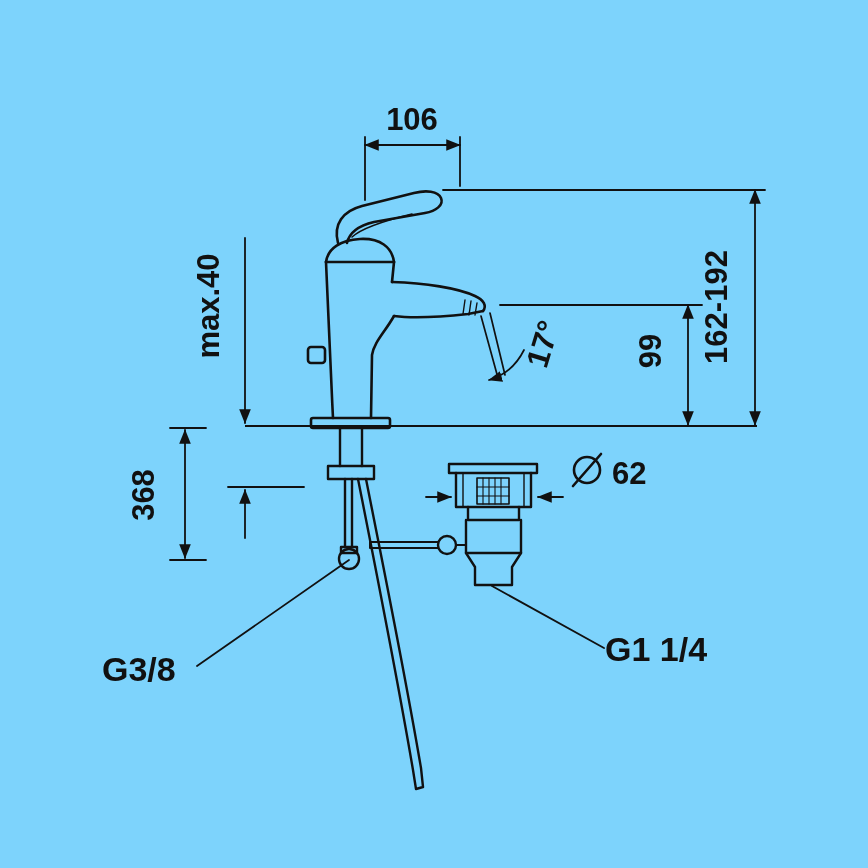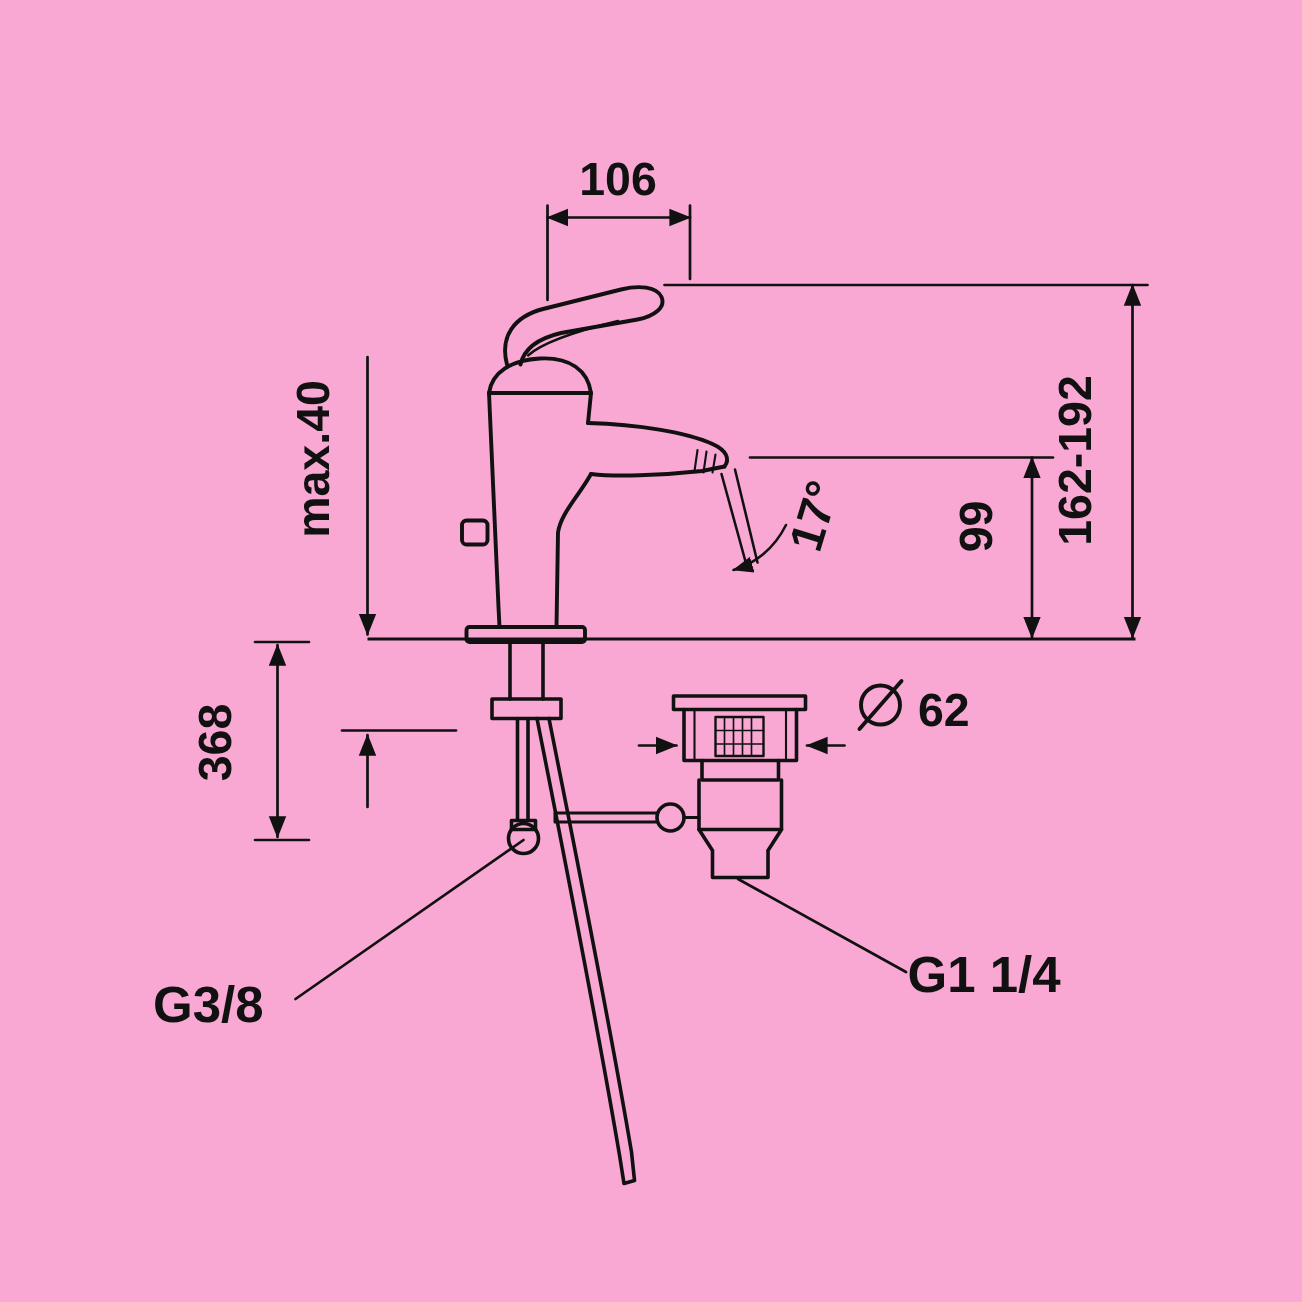--- a/index.html
+++ b/index.html
@@ -4,7 +4,7 @@
 <style>
   html,body{margin:0;padding:0;background:#ffffff;}
   .stage{
-    width:868px;height:868px;background:#f9a8d4;position:relative;
+    width:868px;height:868px;background:#7dd3fc;position:relative;
     font-family:"Liberation Sans", sans-serif;overflow:hidden;
   }
   svg{display:block;}

